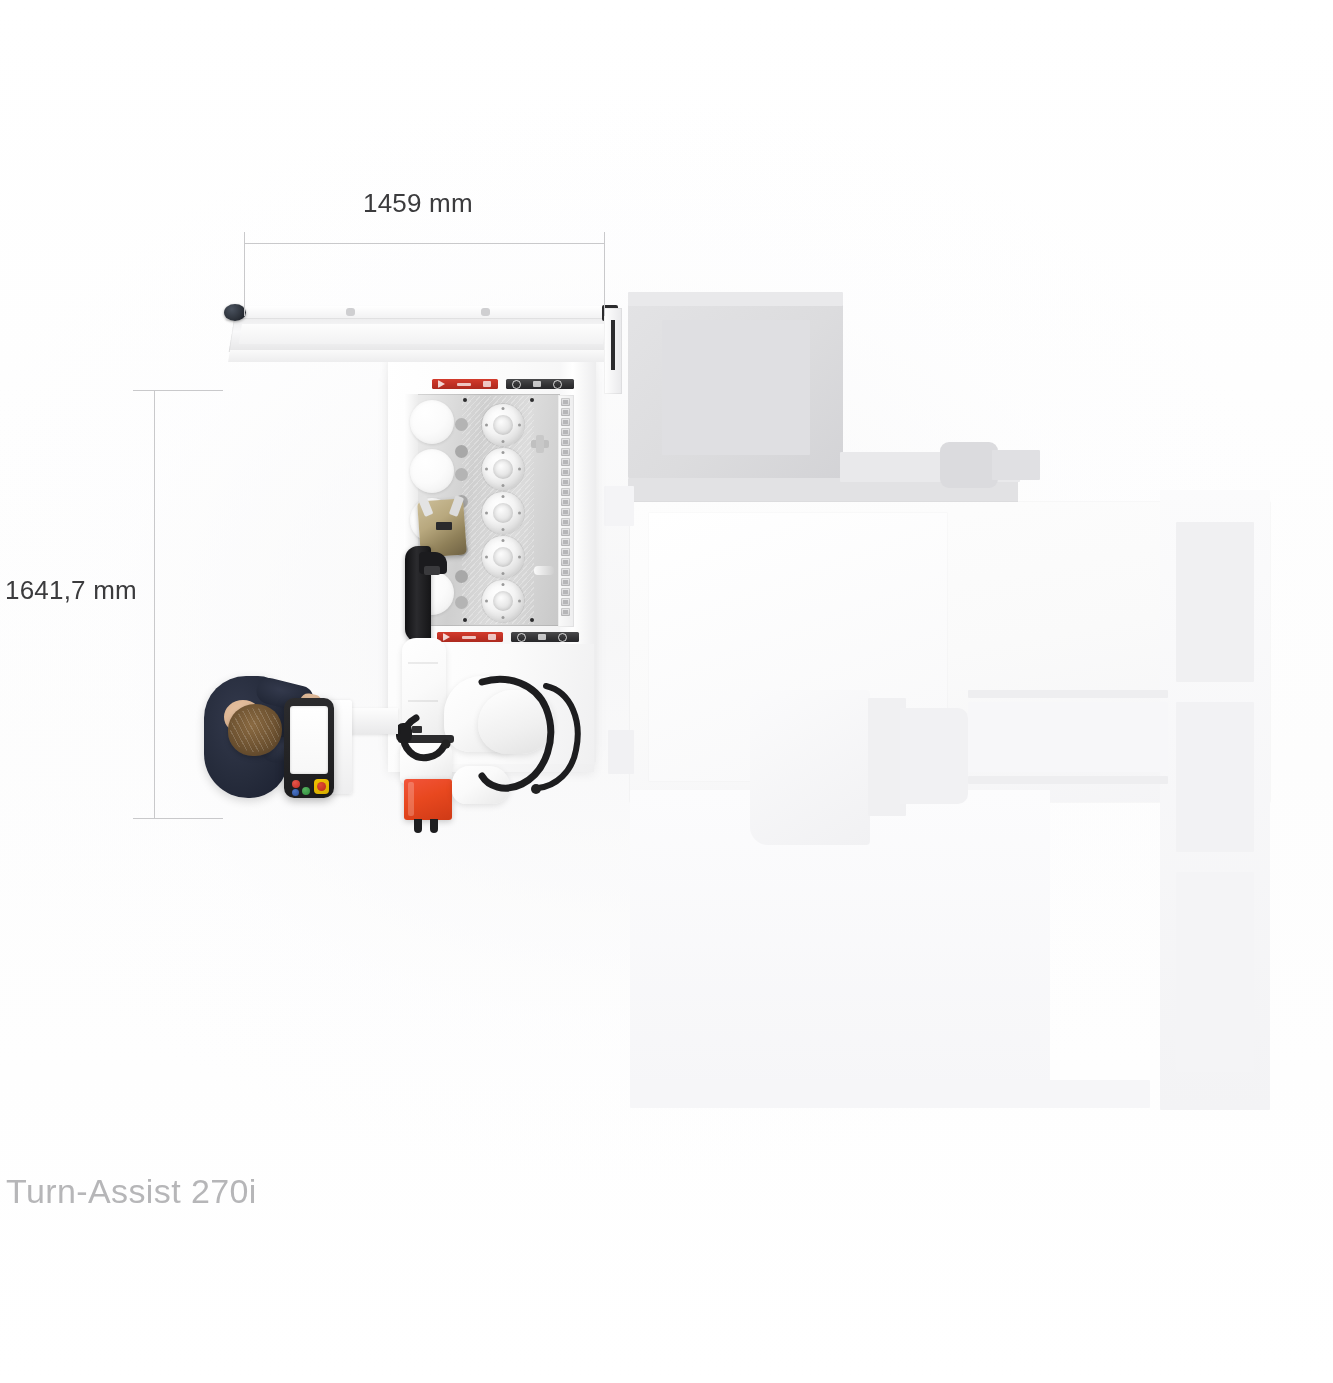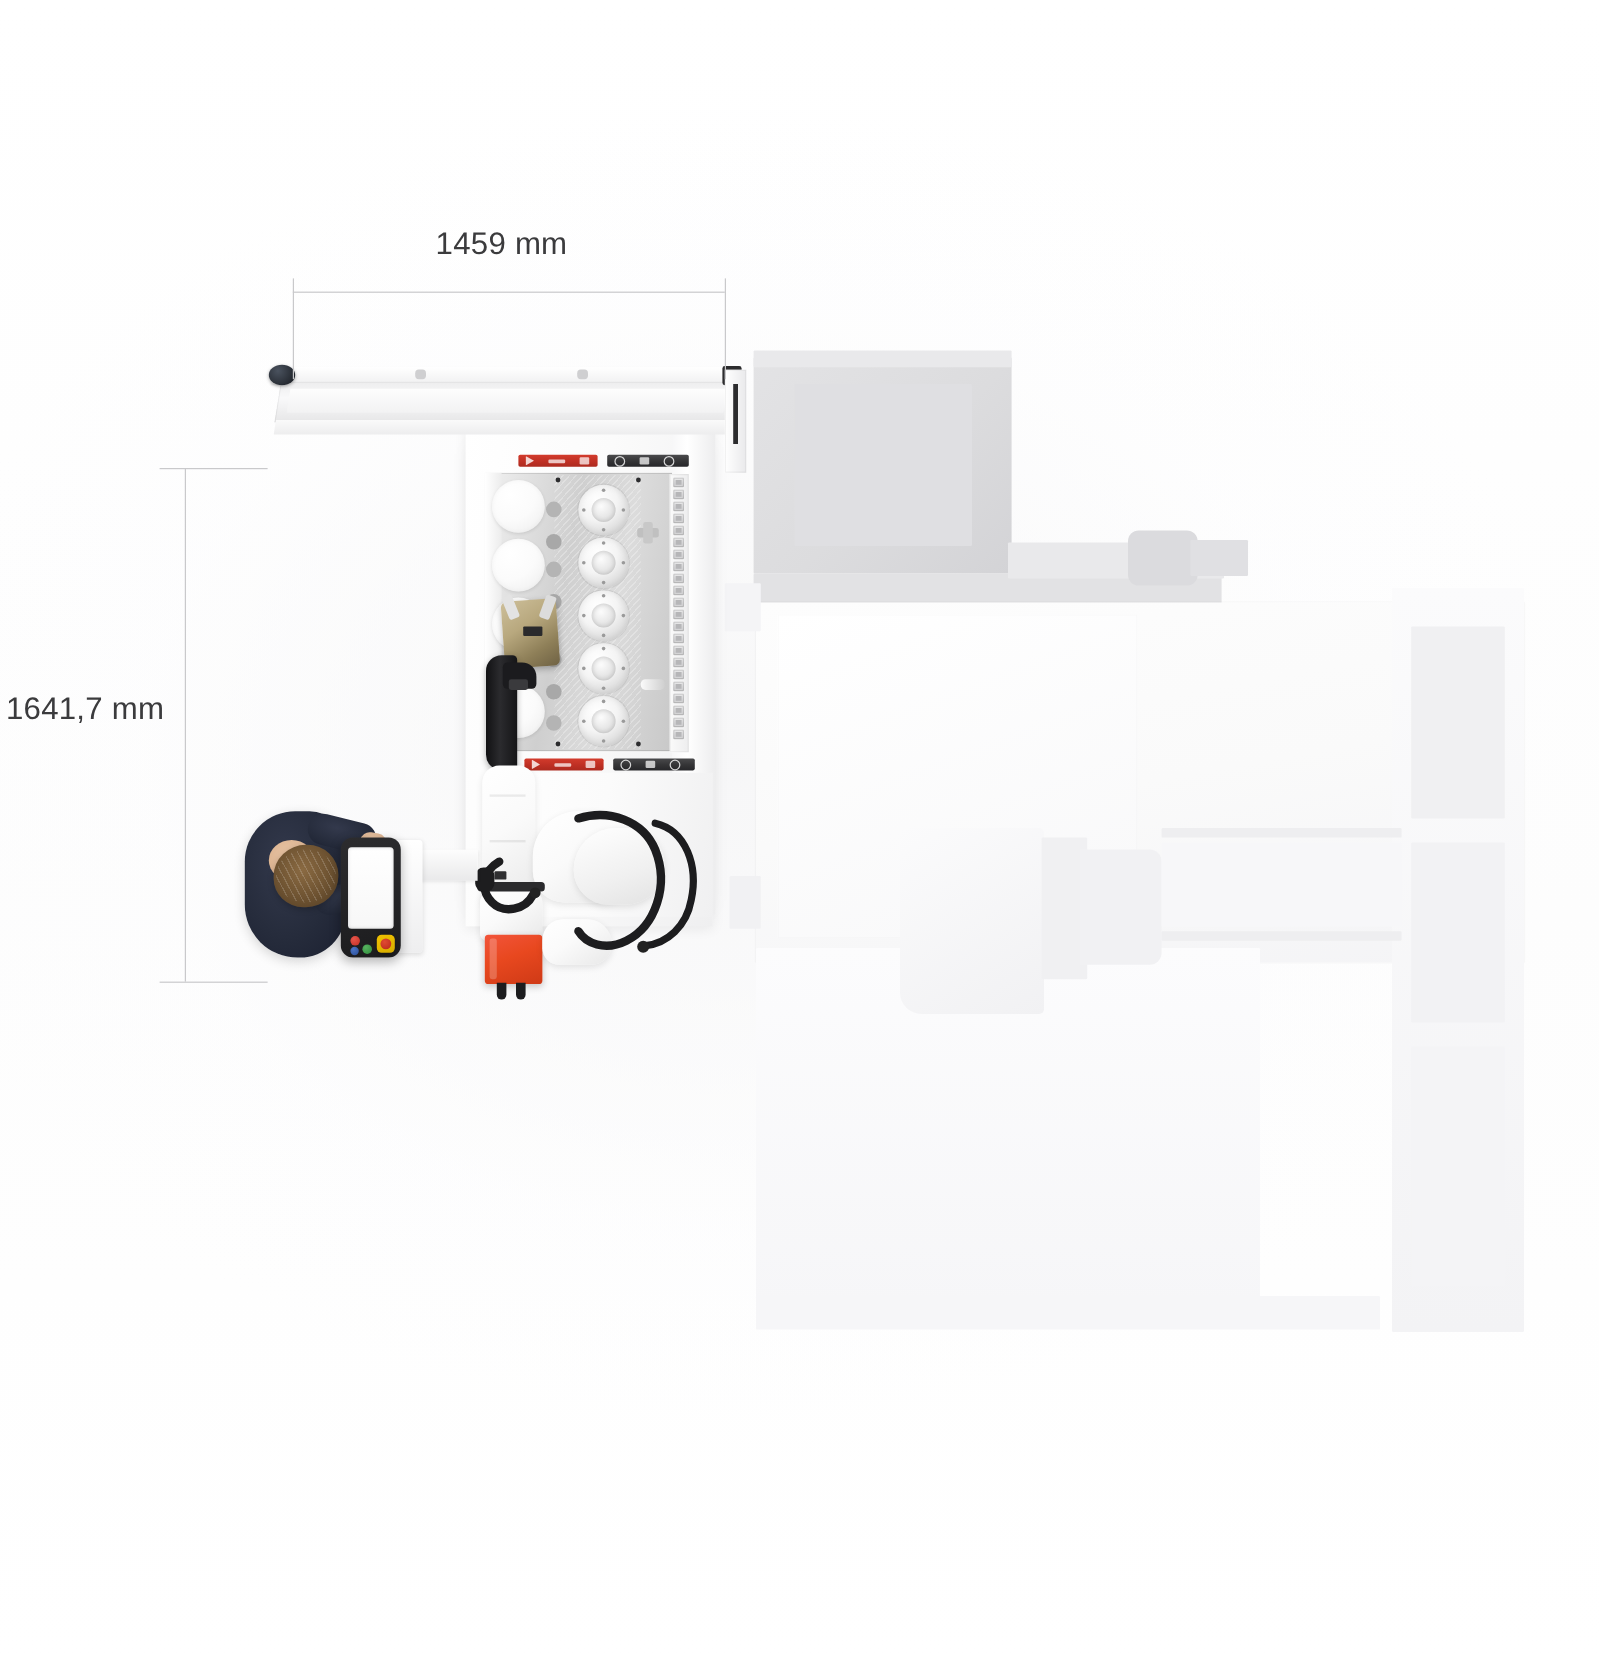--- a/index.html
+++ b/index.html
@@ -376,6 +376,7 @@
   <div class="dim-line dim-h" style="left:133px;top:818px;width:90px;"></div>
   <div class="dim-label" style="left:5px;top:575px;">1641,7 mm</div>
 
+  <div class="titlebar" style="left:6px;top:1172px;">Turn-Assist 270i</div>
 
 </div>
 

